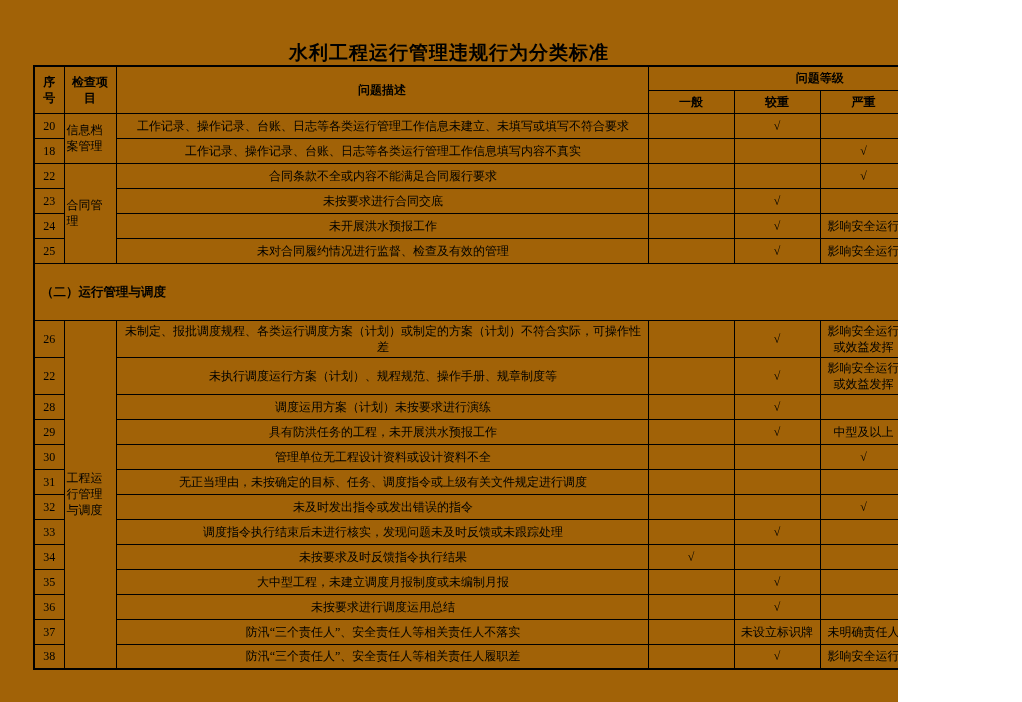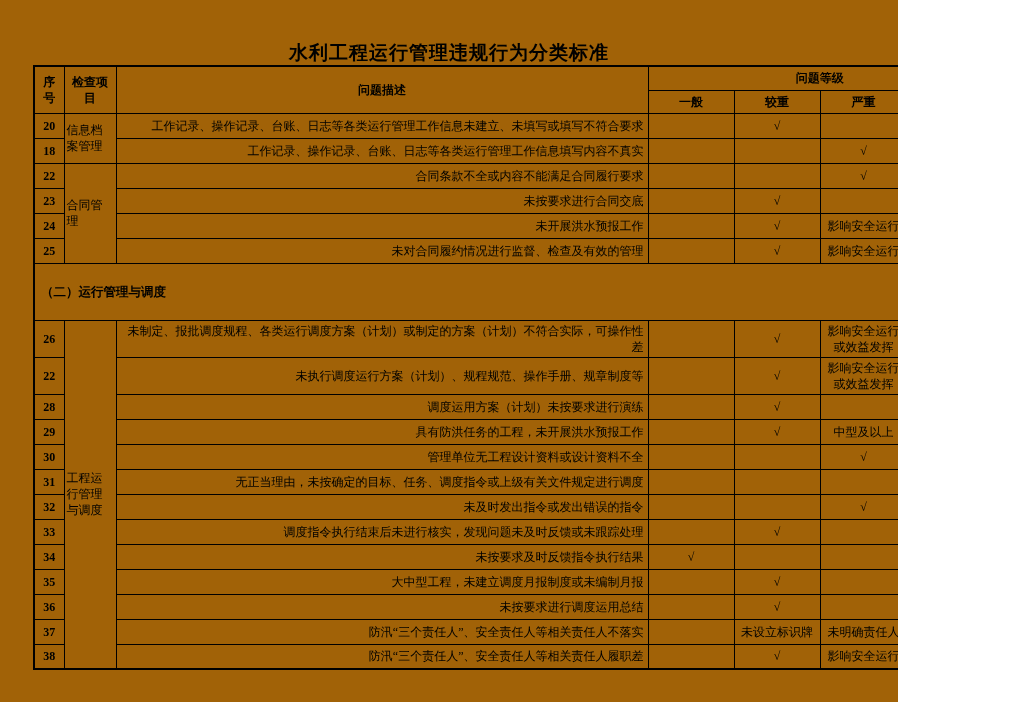--- a/index.html
+++ b/index.html
@@ -55,7 +55,7 @@
   .main-table thead tr.group-row { height: 24px; }
   .main-table thead tr.levels-row { height: 23px; }
   tr.item-row { height: 25px; }
-  td.no-cell { text-align: center; font-weight: bold; }
+  td.no-cell { text-align: center; }
   td.cat-cell { text-align: left; padding: 2px 2px; }
   td.desc-cell { text-align: right; padding-left: 6px; }
   td.level-cell { text-align: center; padding: 2px 2px; }

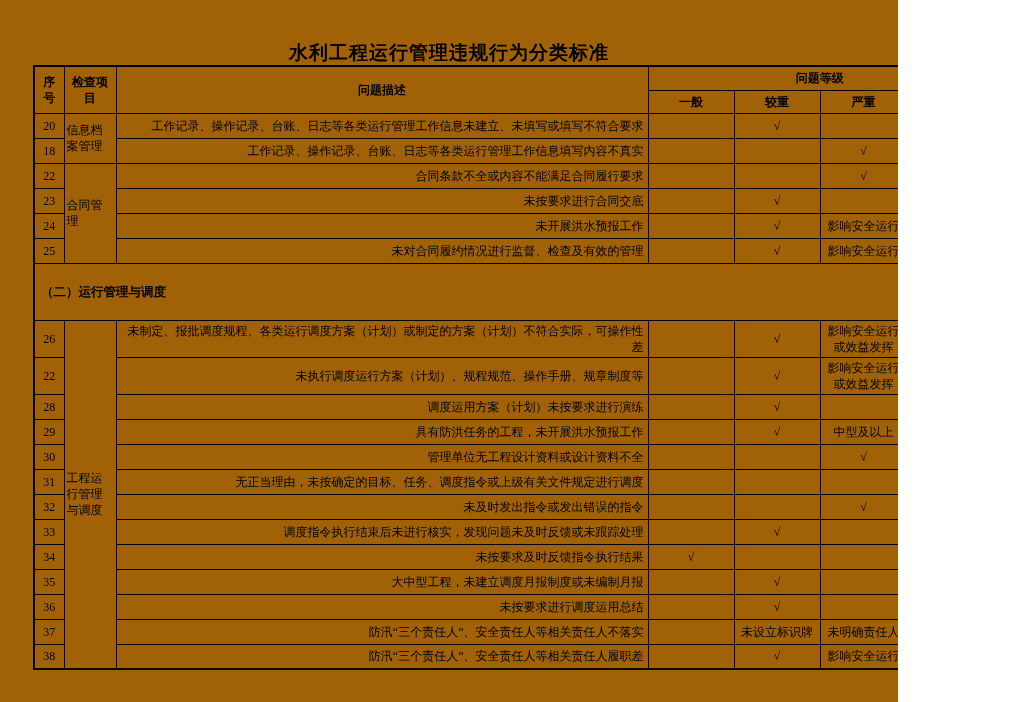--- a/index.html
+++ b/index.html
@@ -57,7 +57,7 @@
   tr.item-row { height: 25px; }
   td.no-cell { text-align: center; }
   td.cat-cell { text-align: left; padding: 2px 2px; }
-  td.desc-cell { text-align: right; padding-left: 6px; }
+  td.desc-cell { text-align: center; padding-left: 6px; }
   td.level-cell { text-align: center; padding: 2px 2px; }
   tr.section-row { height: 21px; }
   td.section-cell {

